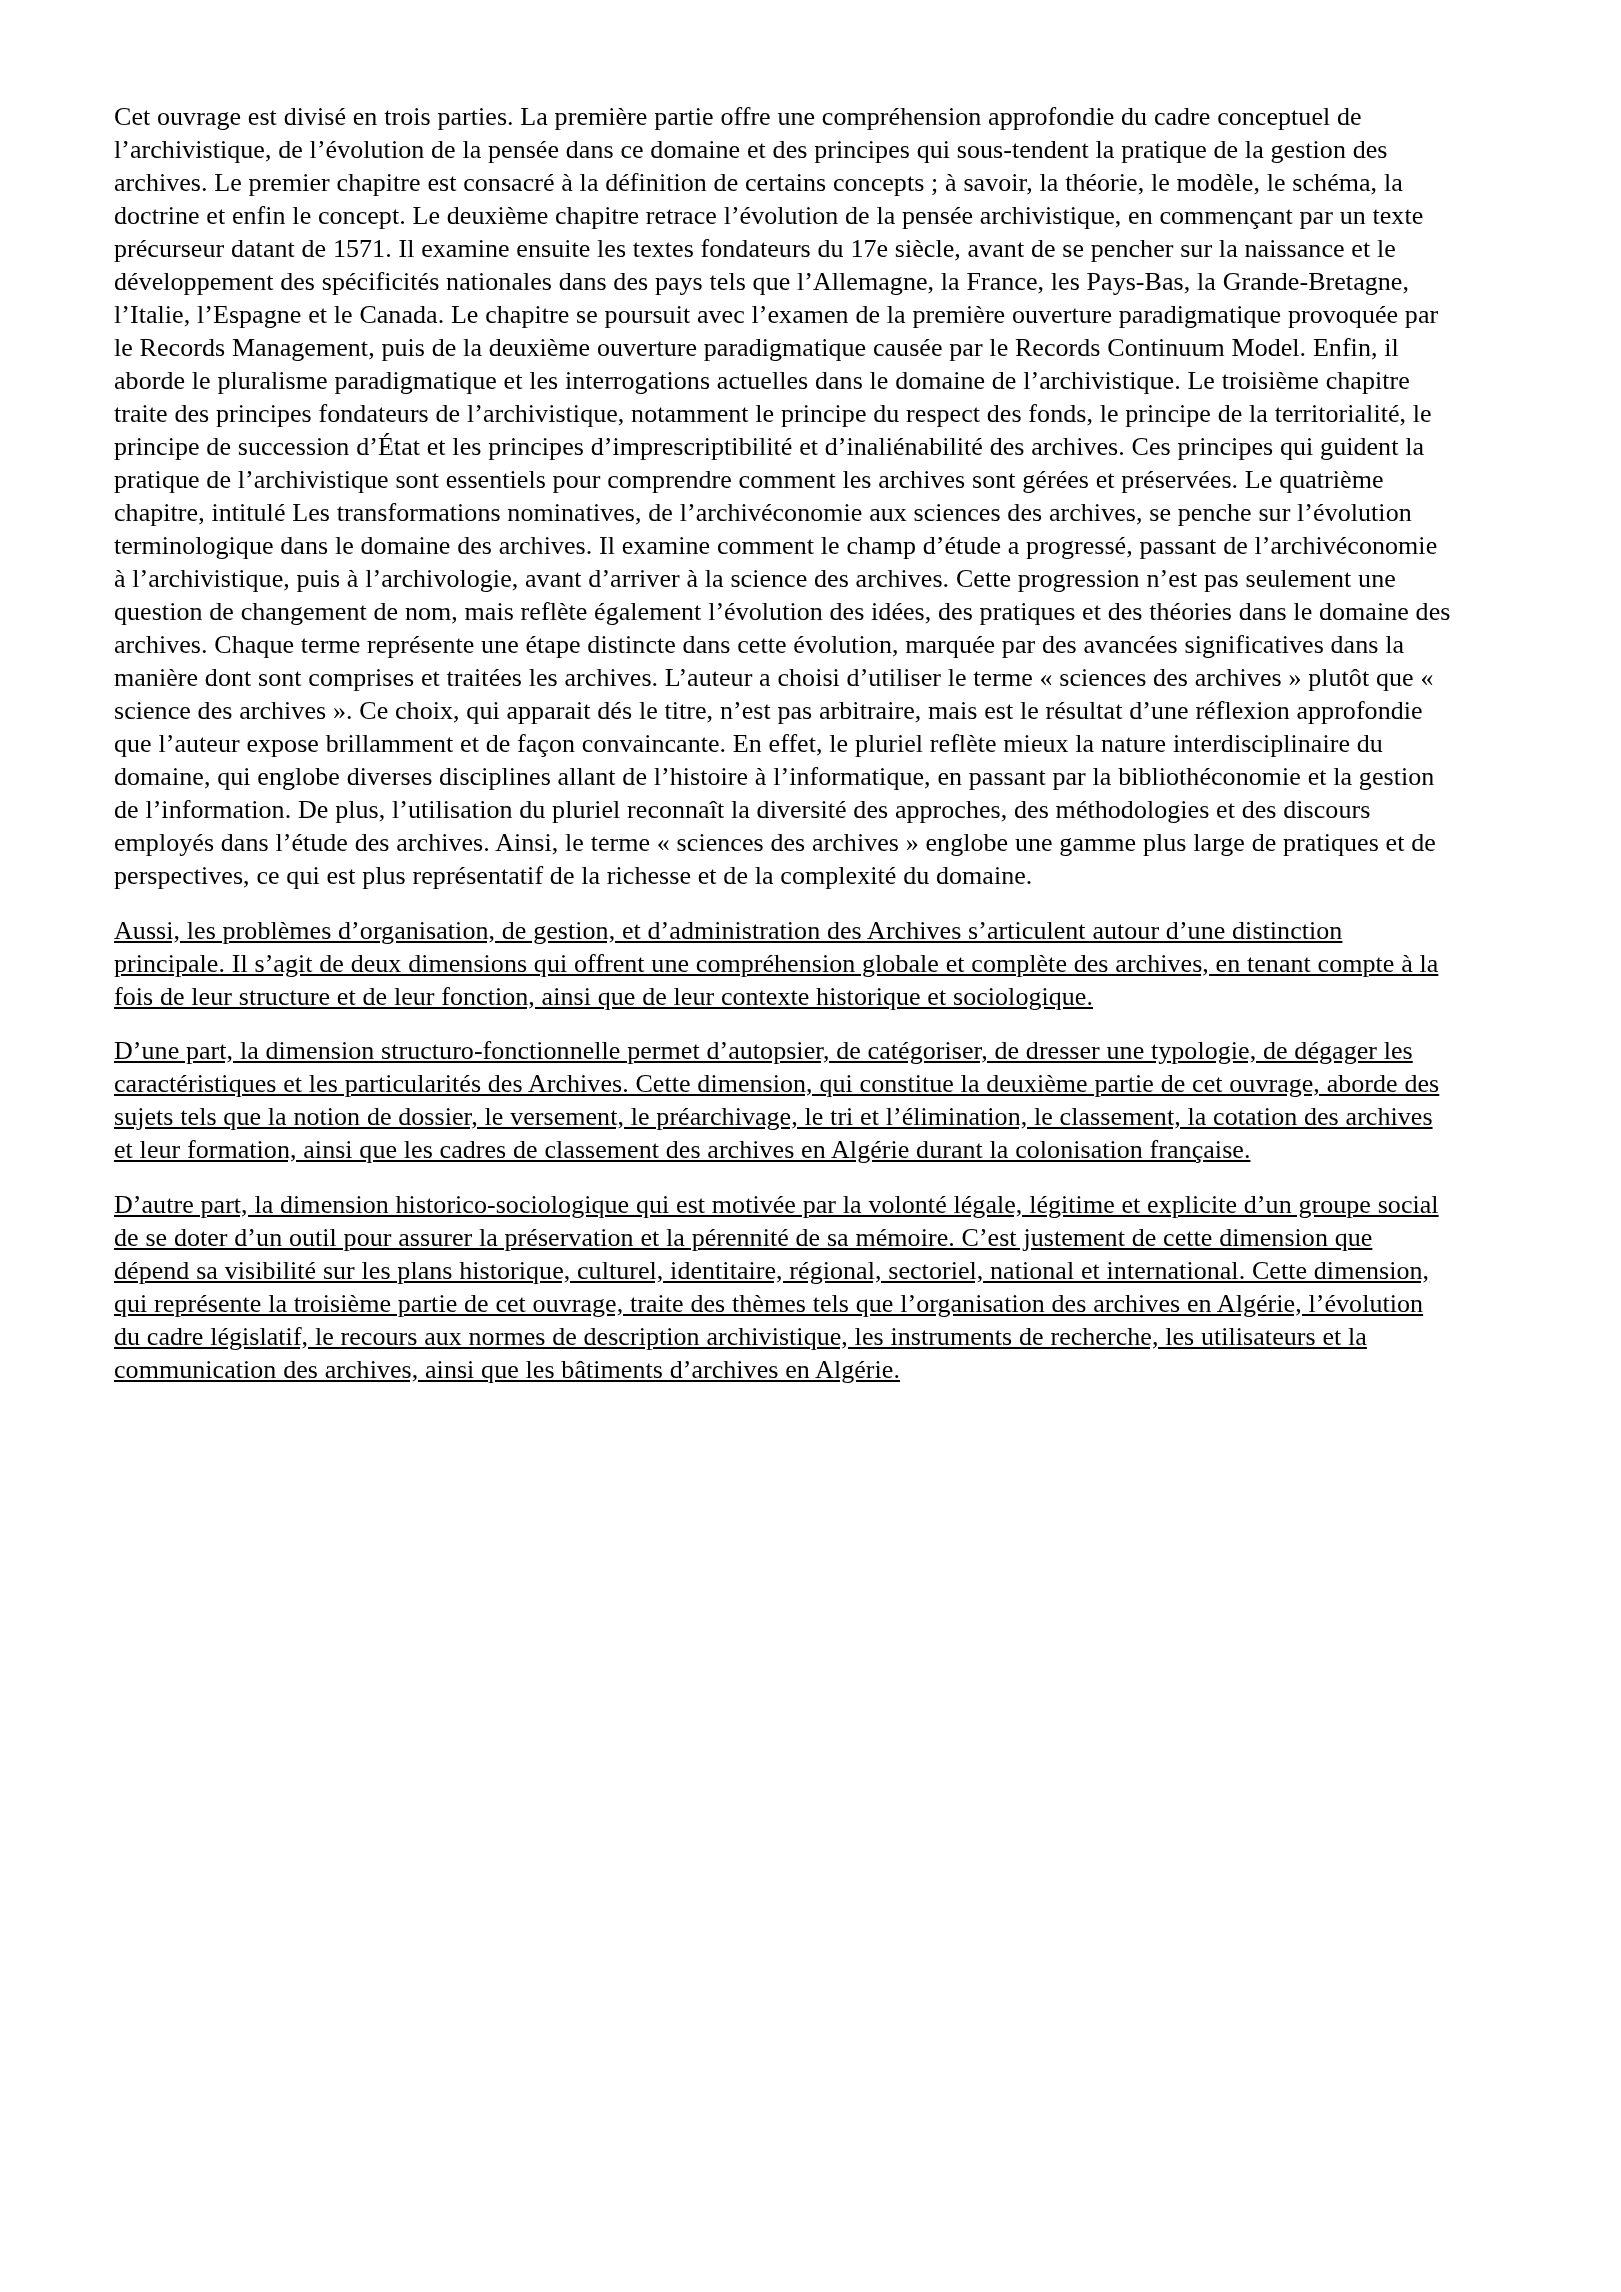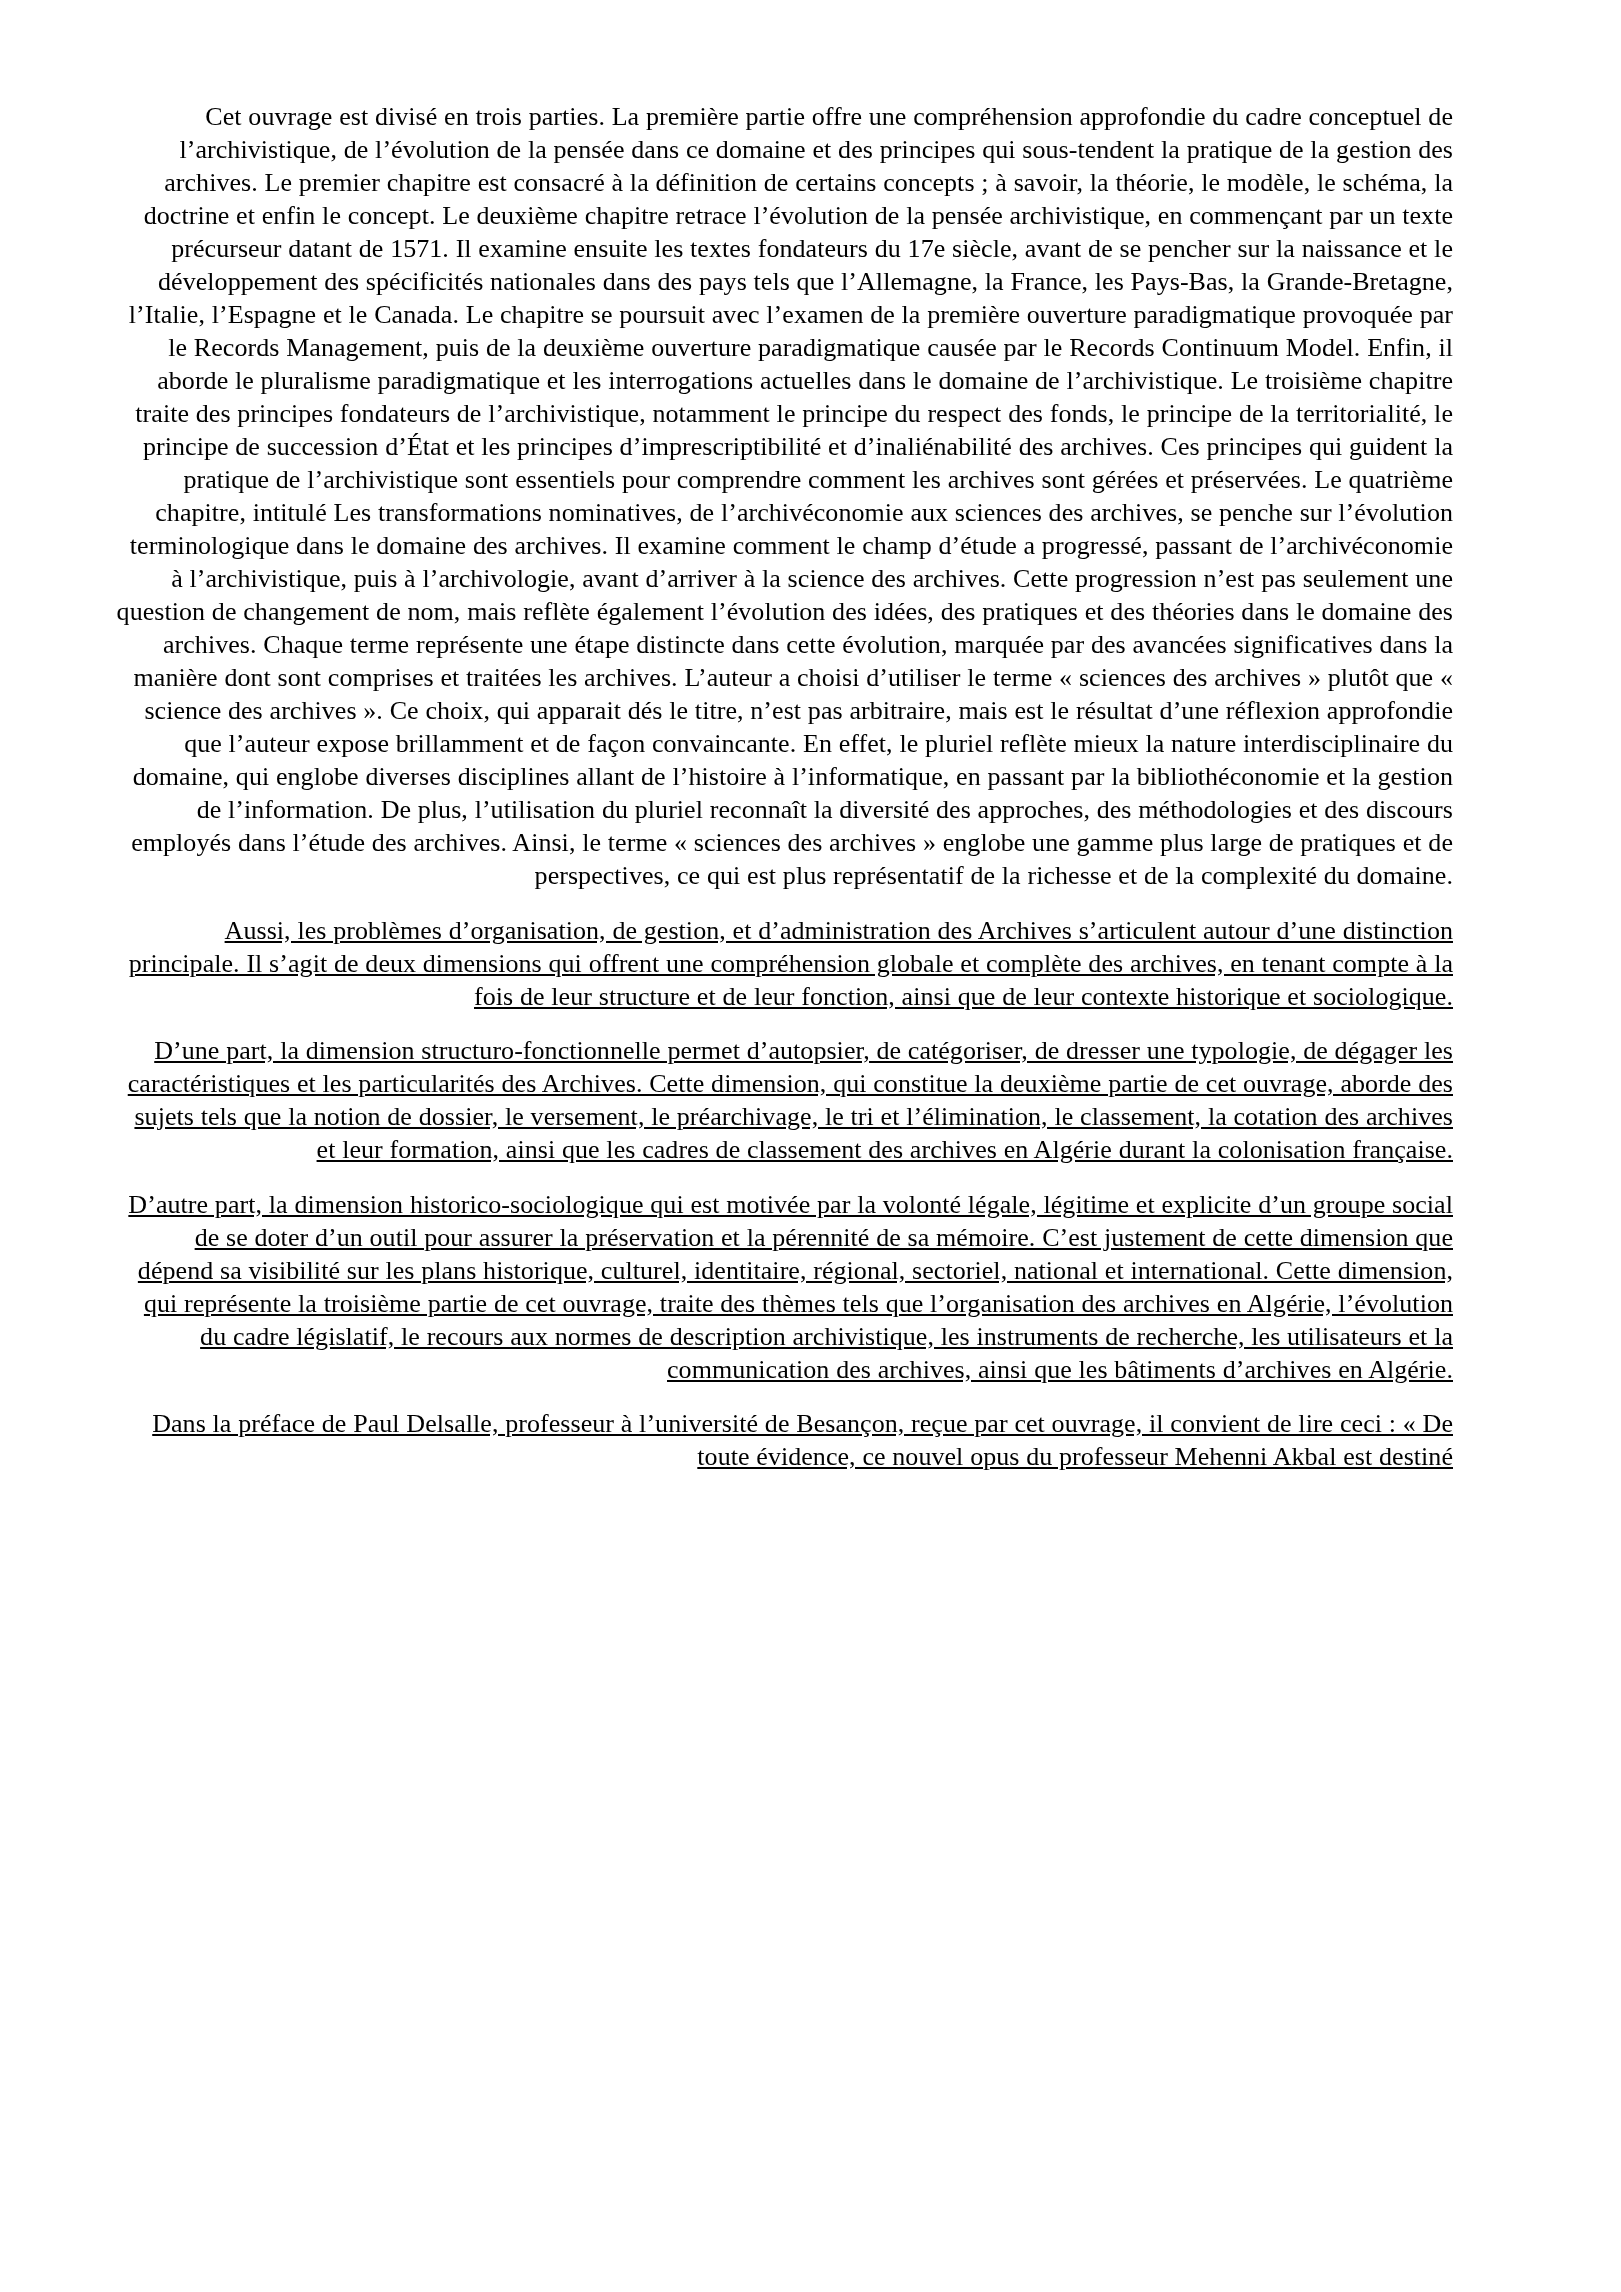--- a/index.html
+++ b/index.html
@@ -35,7 +35,7 @@
     margin: 0 0 0 12px;
     font-size: 26px;
     line-height: 33px;
-    text-align: right;
+    text-align: left;
     letter-spacing: 0.05px;
     word-spacing: 0.2px;
     text-indent: 0;

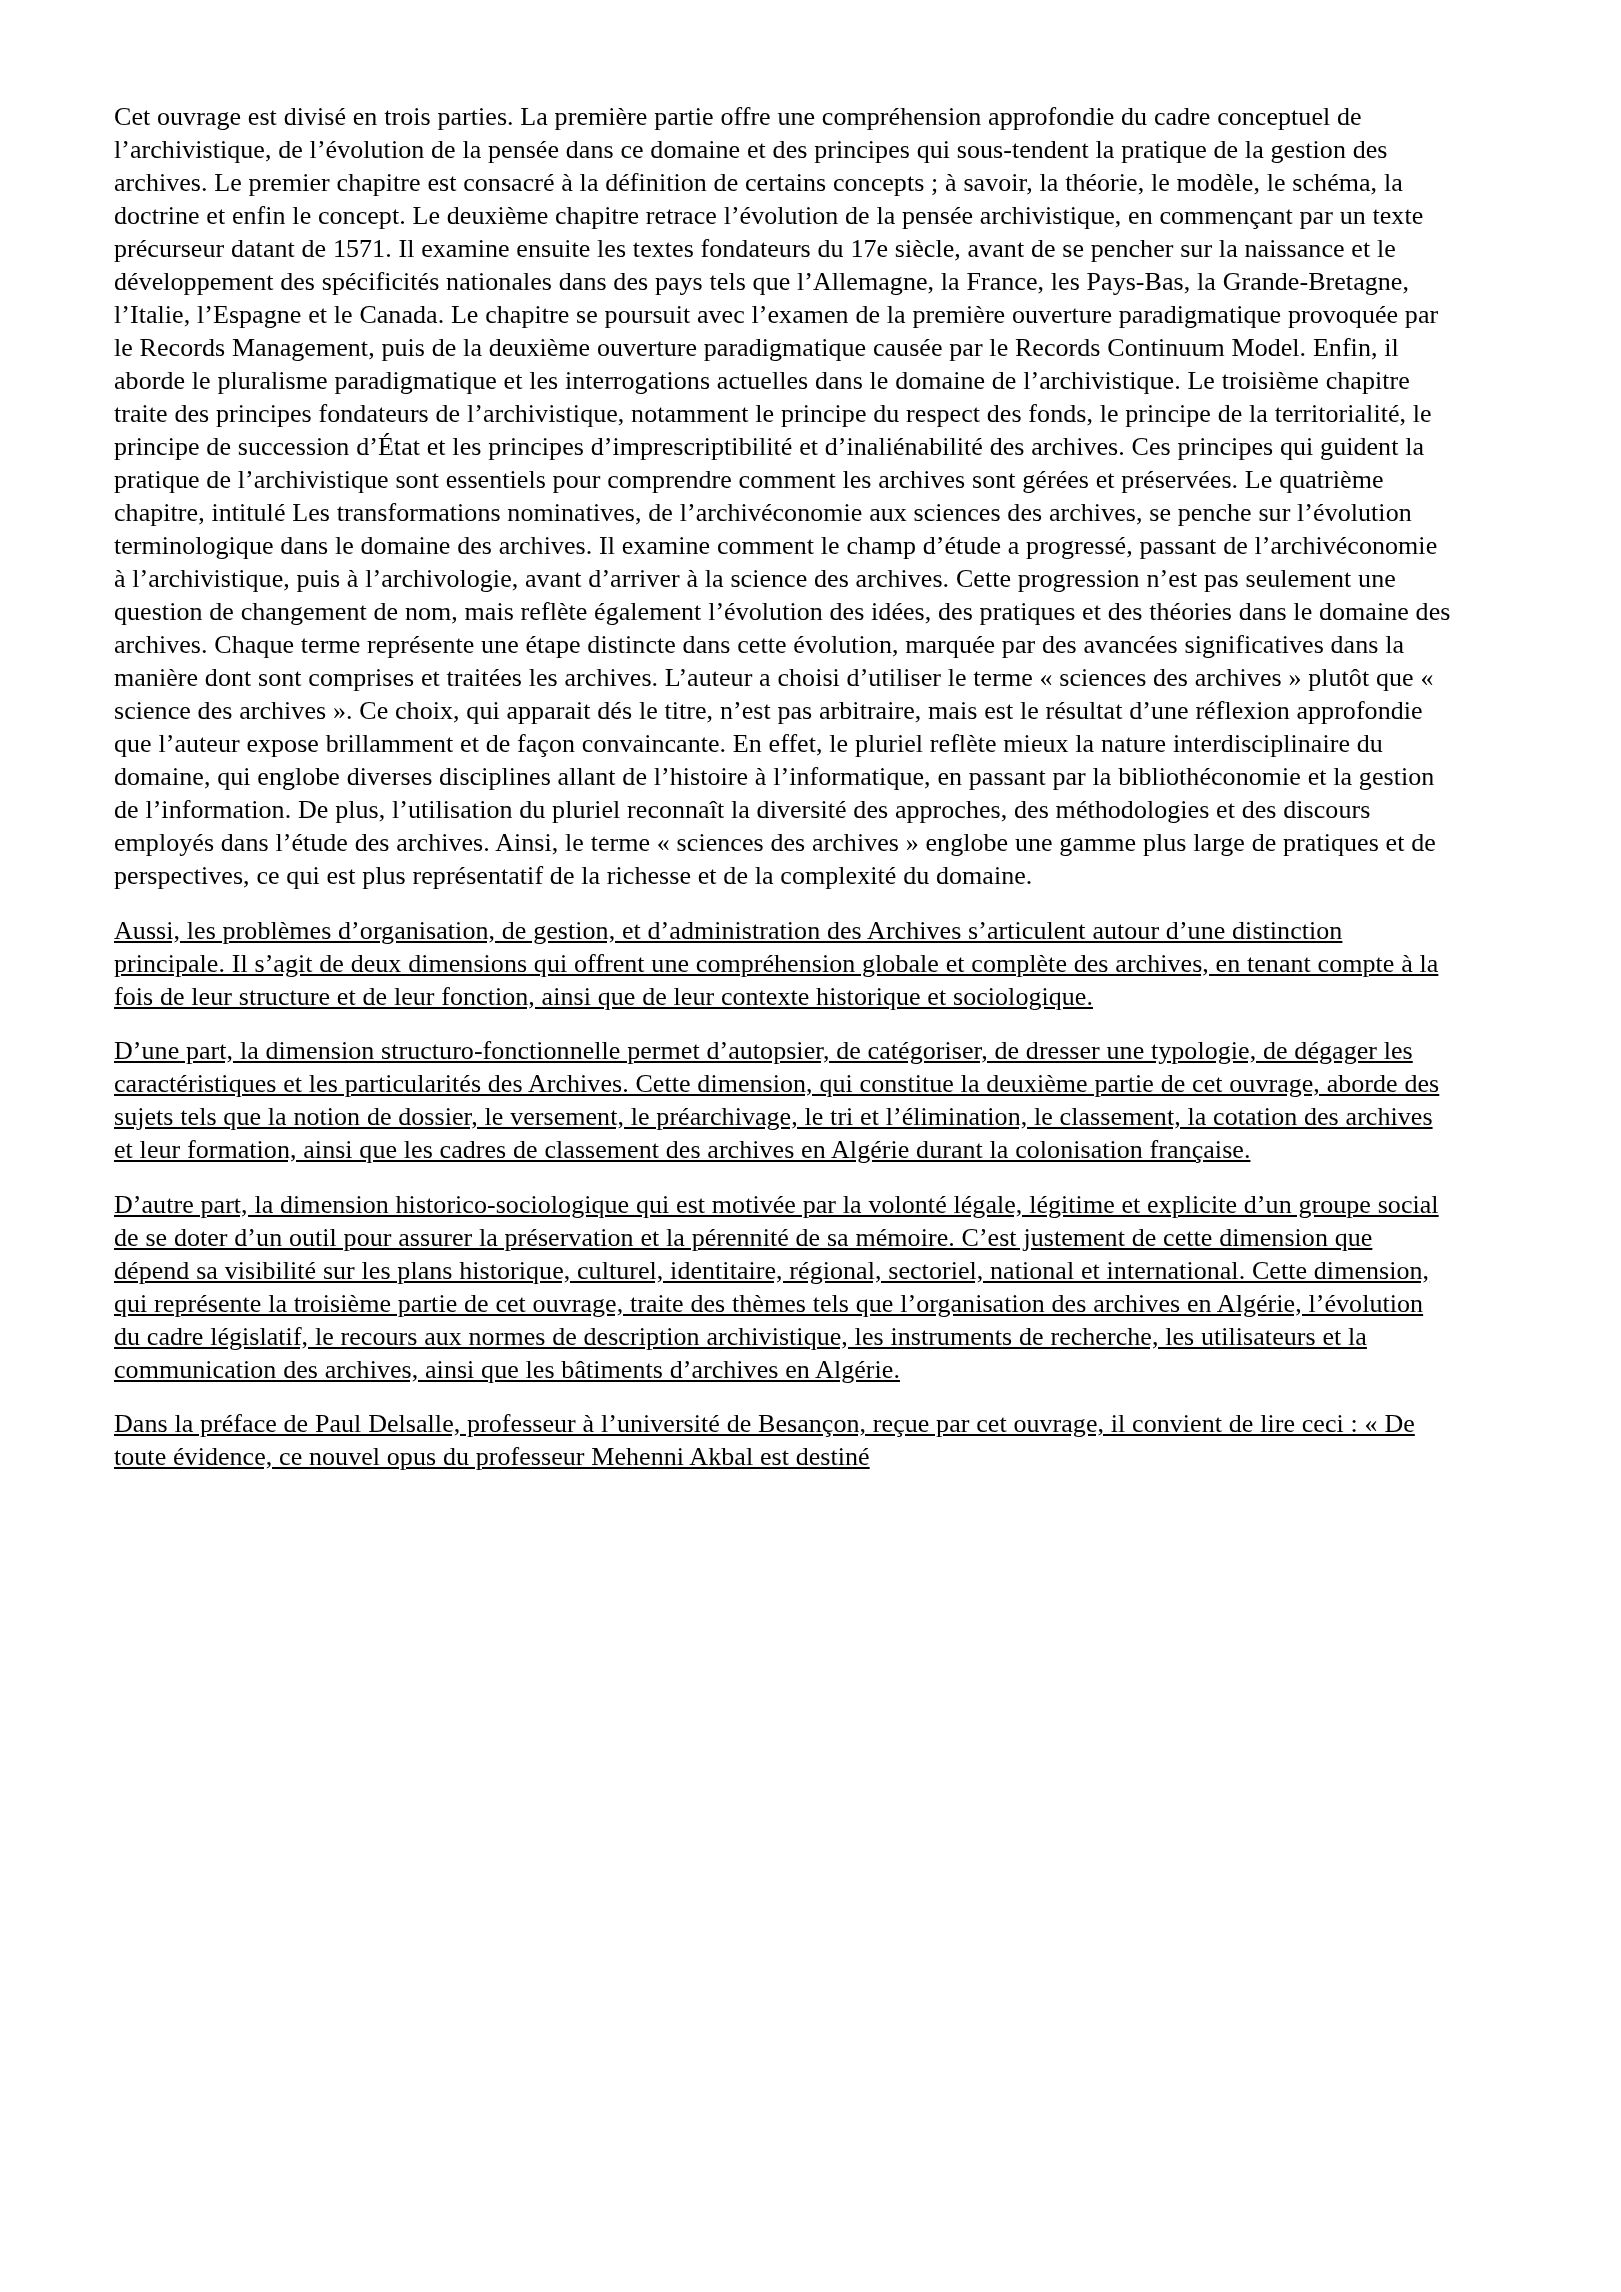--- a/index.html
+++ b/index.html
@@ -56,7 +56,6 @@
     <p class="para">Aussi, les problèmes d’organisation, de gestion, et d’administration des Archives s’articulent autour d’une distinction principale. Il s’agit de deux dimensions qui offrent une compréhension globale et complète des archives, en tenant compte à la fois de leur structure et de leur fonction, ainsi que de leur contexte historique et sociologique.</p>
     <p class="para">D’une part, la dimension structuro-fonctionnelle permet d’autopsier, de catégoriser, de dresser une typologie, de dégager les caractéristiques et les particularités des Archives. Cette dimension, qui constitue la deuxième partie de cet ouvrage, aborde des sujets tels que la notion de dossier, le versement, le préarchivage, le tri et l’élimination, le classement, la cotation des archives et leur formation, ainsi que les cadres de classement des archives en Algérie durant la colonisation française.</p>
     <p class="para">D’autre part, la dimension historico-sociologique qui est motivée par la volonté légale, légitime et explicite d’un groupe social de se doter d’un outil pour assurer la préservation et la pérennité de sa mémoire. C’est justement de cette dimension que dépend sa visibilité sur les plans historique, culturel, identitaire, régional, sectoriel, national et international. Cette dimension, qui représente la troisième partie de cet ouvrage, traite des thèmes tels que l’organisation des archives en Algérie, l’évolution du cadre législatif, le recours aux normes de description archivistique, les instruments de recherche, les utilisateurs et la communication des archives, ainsi que les bâtiments d’archives en Algérie.</p>
-    <p class="para">Dans la préface de Paul Delsalle, professeur à l’université de Besançon, reçue par cet ouvrage, il convient de lire ceci : « De toute évidence, ce nouvel opus du professeur Mehenni Akbal est destiné</p>
   </div>
 </div>
 

